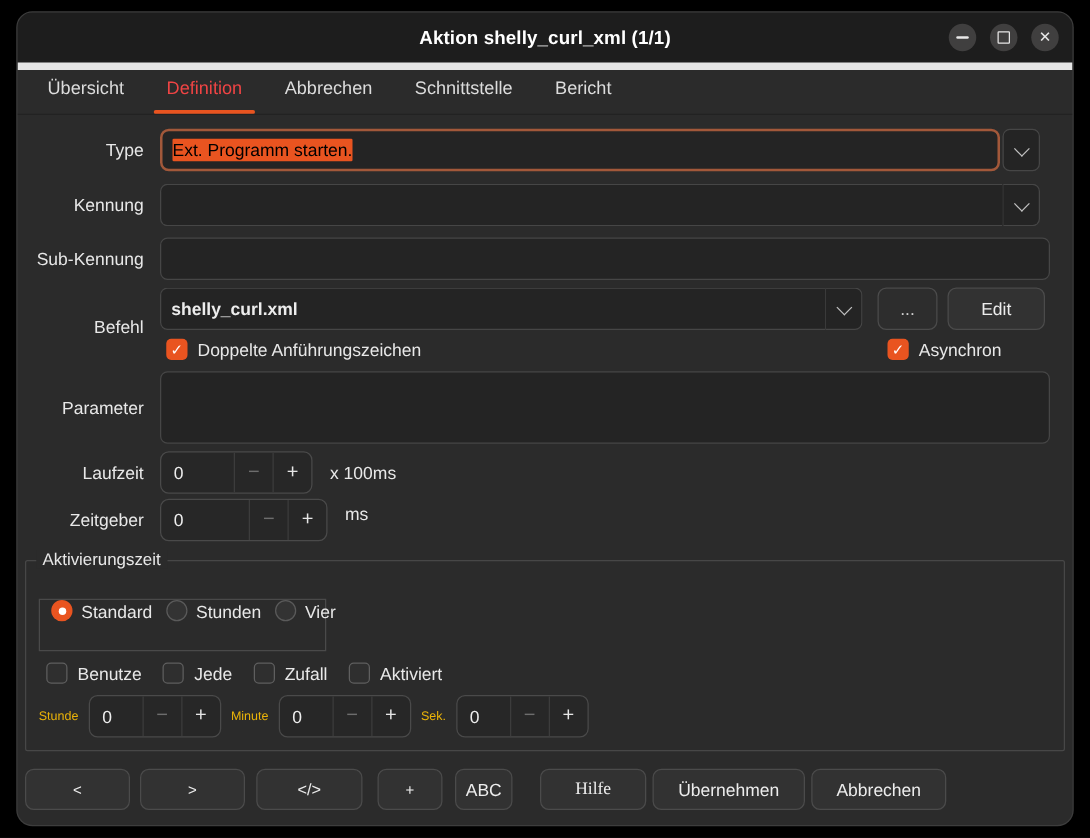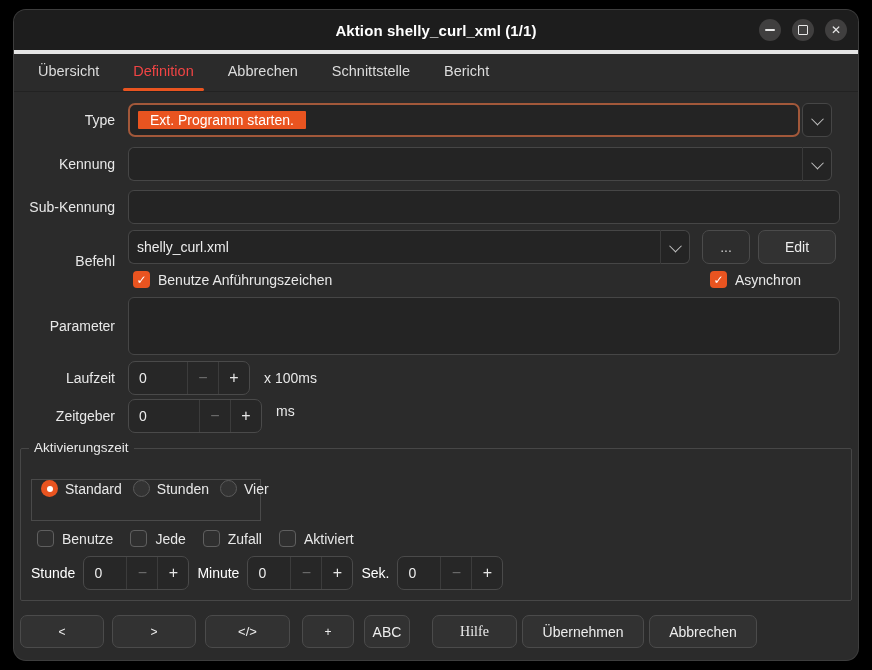--- a/index.html
+++ b/index.html
@@ -7,7 +7,7 @@
   .stage{position:relative;width:872px;height:670px;background:#000;overflow:hidden;}
   .dialog{position:absolute;left:14px;top:10px;width:844px;height:650px;background:#2b2b2b;border-radius:12px;overflow:hidden;box-shadow:0 0 0 1px #3d3d3d;}
   
-  .titlebar{position:absolute;left:0;top:0;width:100%;height:40px;background:#1d1d1d;border-bottom:4px solid #e5e5e5;display:flex;align-items:center;justify-content:center;}
+  .titlebar{position:absolute;left:0;top:0;width:100%;height:40px;background:#1d1d1d;border-bottom:6px solid #e5e5e5;display:flex;align-items:center;justify-content:center;}
   .title{color:#ffffff;font-weight:bold;font-size:15px;letter-spacing:.1px;}
   .winbtns{position:absolute;right:11px;top:9px;display:flex;gap:11px;}
   .winbtn{width:22px;height:22px;border-radius:50%;background:#403f3f;display:flex;align-items:center;justify-content:center;cursor:default;}

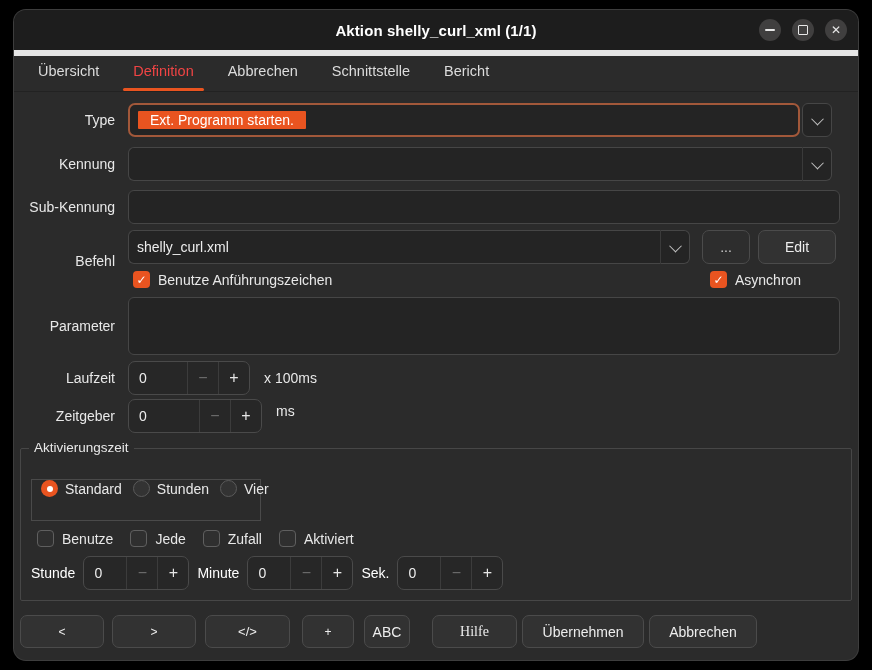--- a/index.html
+++ b/index.html
@@ -28,7 +28,7 @@
   .combo-arrow{width:30px;background:#242424;border:1px solid #464646;border-left:1px solid #3a3a3a;border-radius:0 6px 6px 0;display:flex;align-items:center;justify-content:center;box-sizing:border-box;}
   .combo-entry.focused + .combo-arrow{border-left:1px solid #464646;border-radius:6px;}
   .chev{width:8px;height:8px;border-right:1.6px solid #c2c2c2;border-bottom:1.6px solid #c2c2c2;transform:rotate(45deg) translate(-1px,-1px);}
-  .sel-text{background:#e95420;color:#ffffff;padding:1px 12px;border-radius:1px;}
+  .sel-text{background:#e95420;color:#000000;padding:1px 0;border-radius:1px;}
   .entry{position:absolute;height:34px;}
   .textarea{position:absolute;}
   .btn{background:#323232;border:1px solid #4b4b4b;border-radius:7px;color:#ededed;font-size:14px;display:flex;align-items:center;justify-content:center;box-sizing:border-box;cursor:default;}

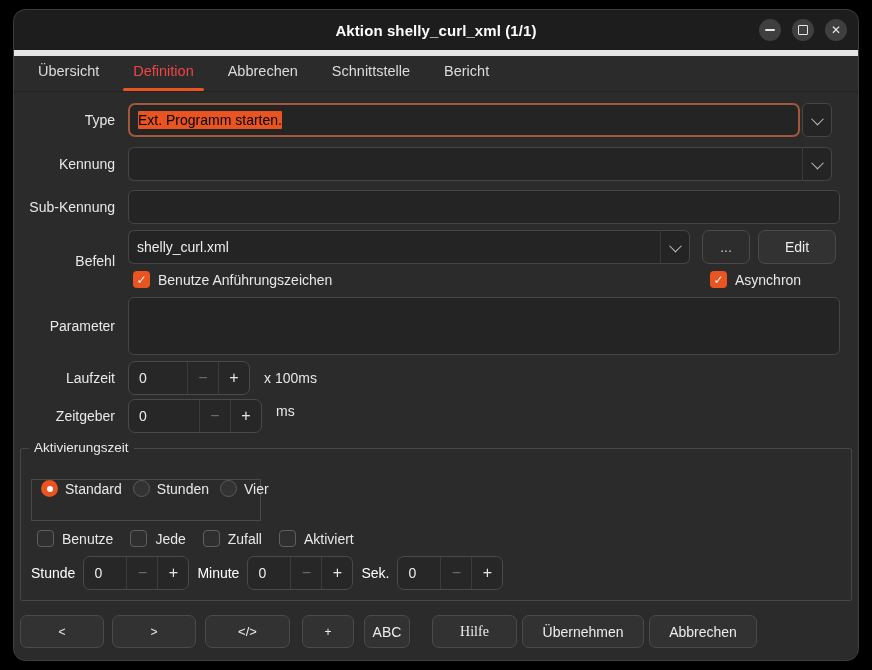--- a/index.html
+++ b/index.html
@@ -127,7 +127,7 @@
     <div class="entry field" style="left:114px;top:180px;width:712px;"><span></span></div>
 
     <div class="row-label" style="top:220px;height:62px;line-height:62px;">Befehl</div>
-    <div class="combo" style="left:114px;top:220px;width:562px;">
+    <div class="combo" style="left:114px;top:220px;width:562px;font-weight:bold;">
       <div class="combo-entry">
           <span>shelly_curl.xml</span>
         </div>

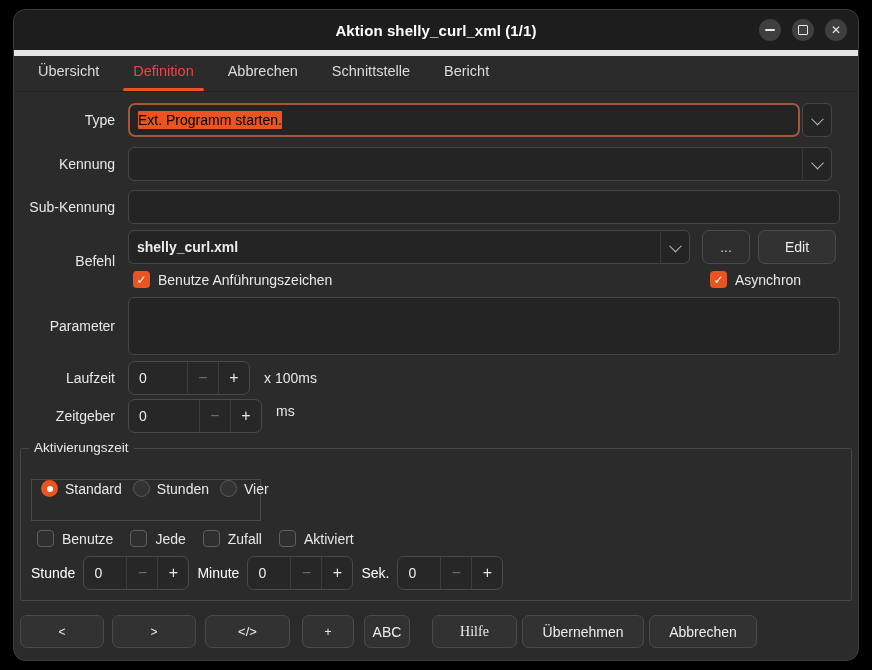--- a/index.html
+++ b/index.html
@@ -142,7 +142,7 @@
       <span class="cb checked">
           <span class="tick">✓</span>
         </span>
-      <span class="cb-label">Benutze Anführungszeichen</span>
+      <span class="cb-label">Doppelte Anführungszeichen</span>
     </div>
     <div class="check-item abs" style="left:696px;top:261px;">
       <span class="cb checked">

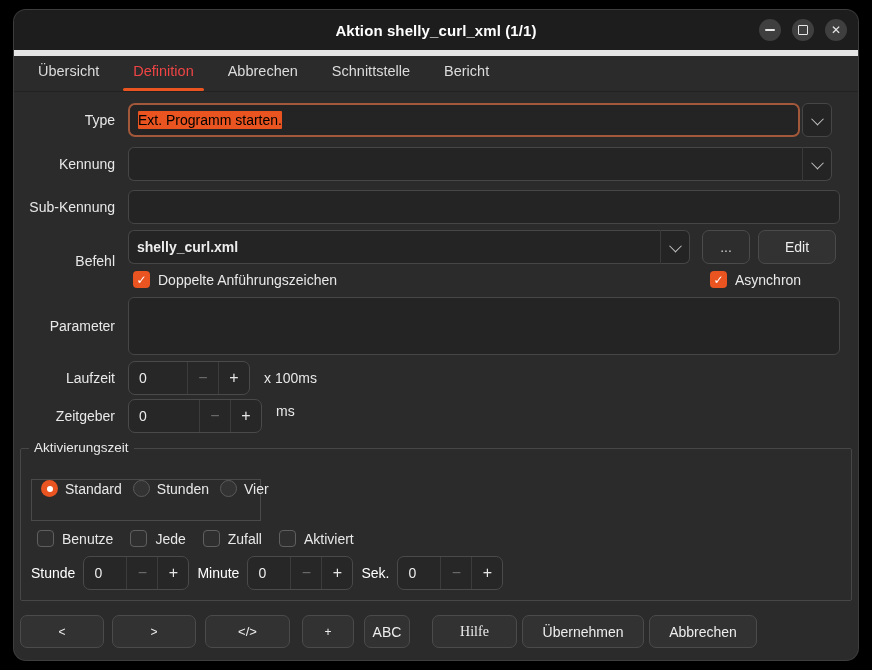--- a/index.html
+++ b/index.html
@@ -60,7 +60,7 @@
   .frame-checks{position:absolute;left:16px;top:81px;display:flex;gap:17px;}
   .frame-spins{position:absolute;left:10px;top:107px;display:flex;align-items:center;gap:8px;}
   .frame-spins .spin{width:106px;}
-  .fs-label{color:#ffffff;font-size:14px;}
+  .fs-label{color:#eab308;font-size:10px;}
   
   .fbtn{position:absolute;top:605px;height:33px;}
 </style>

